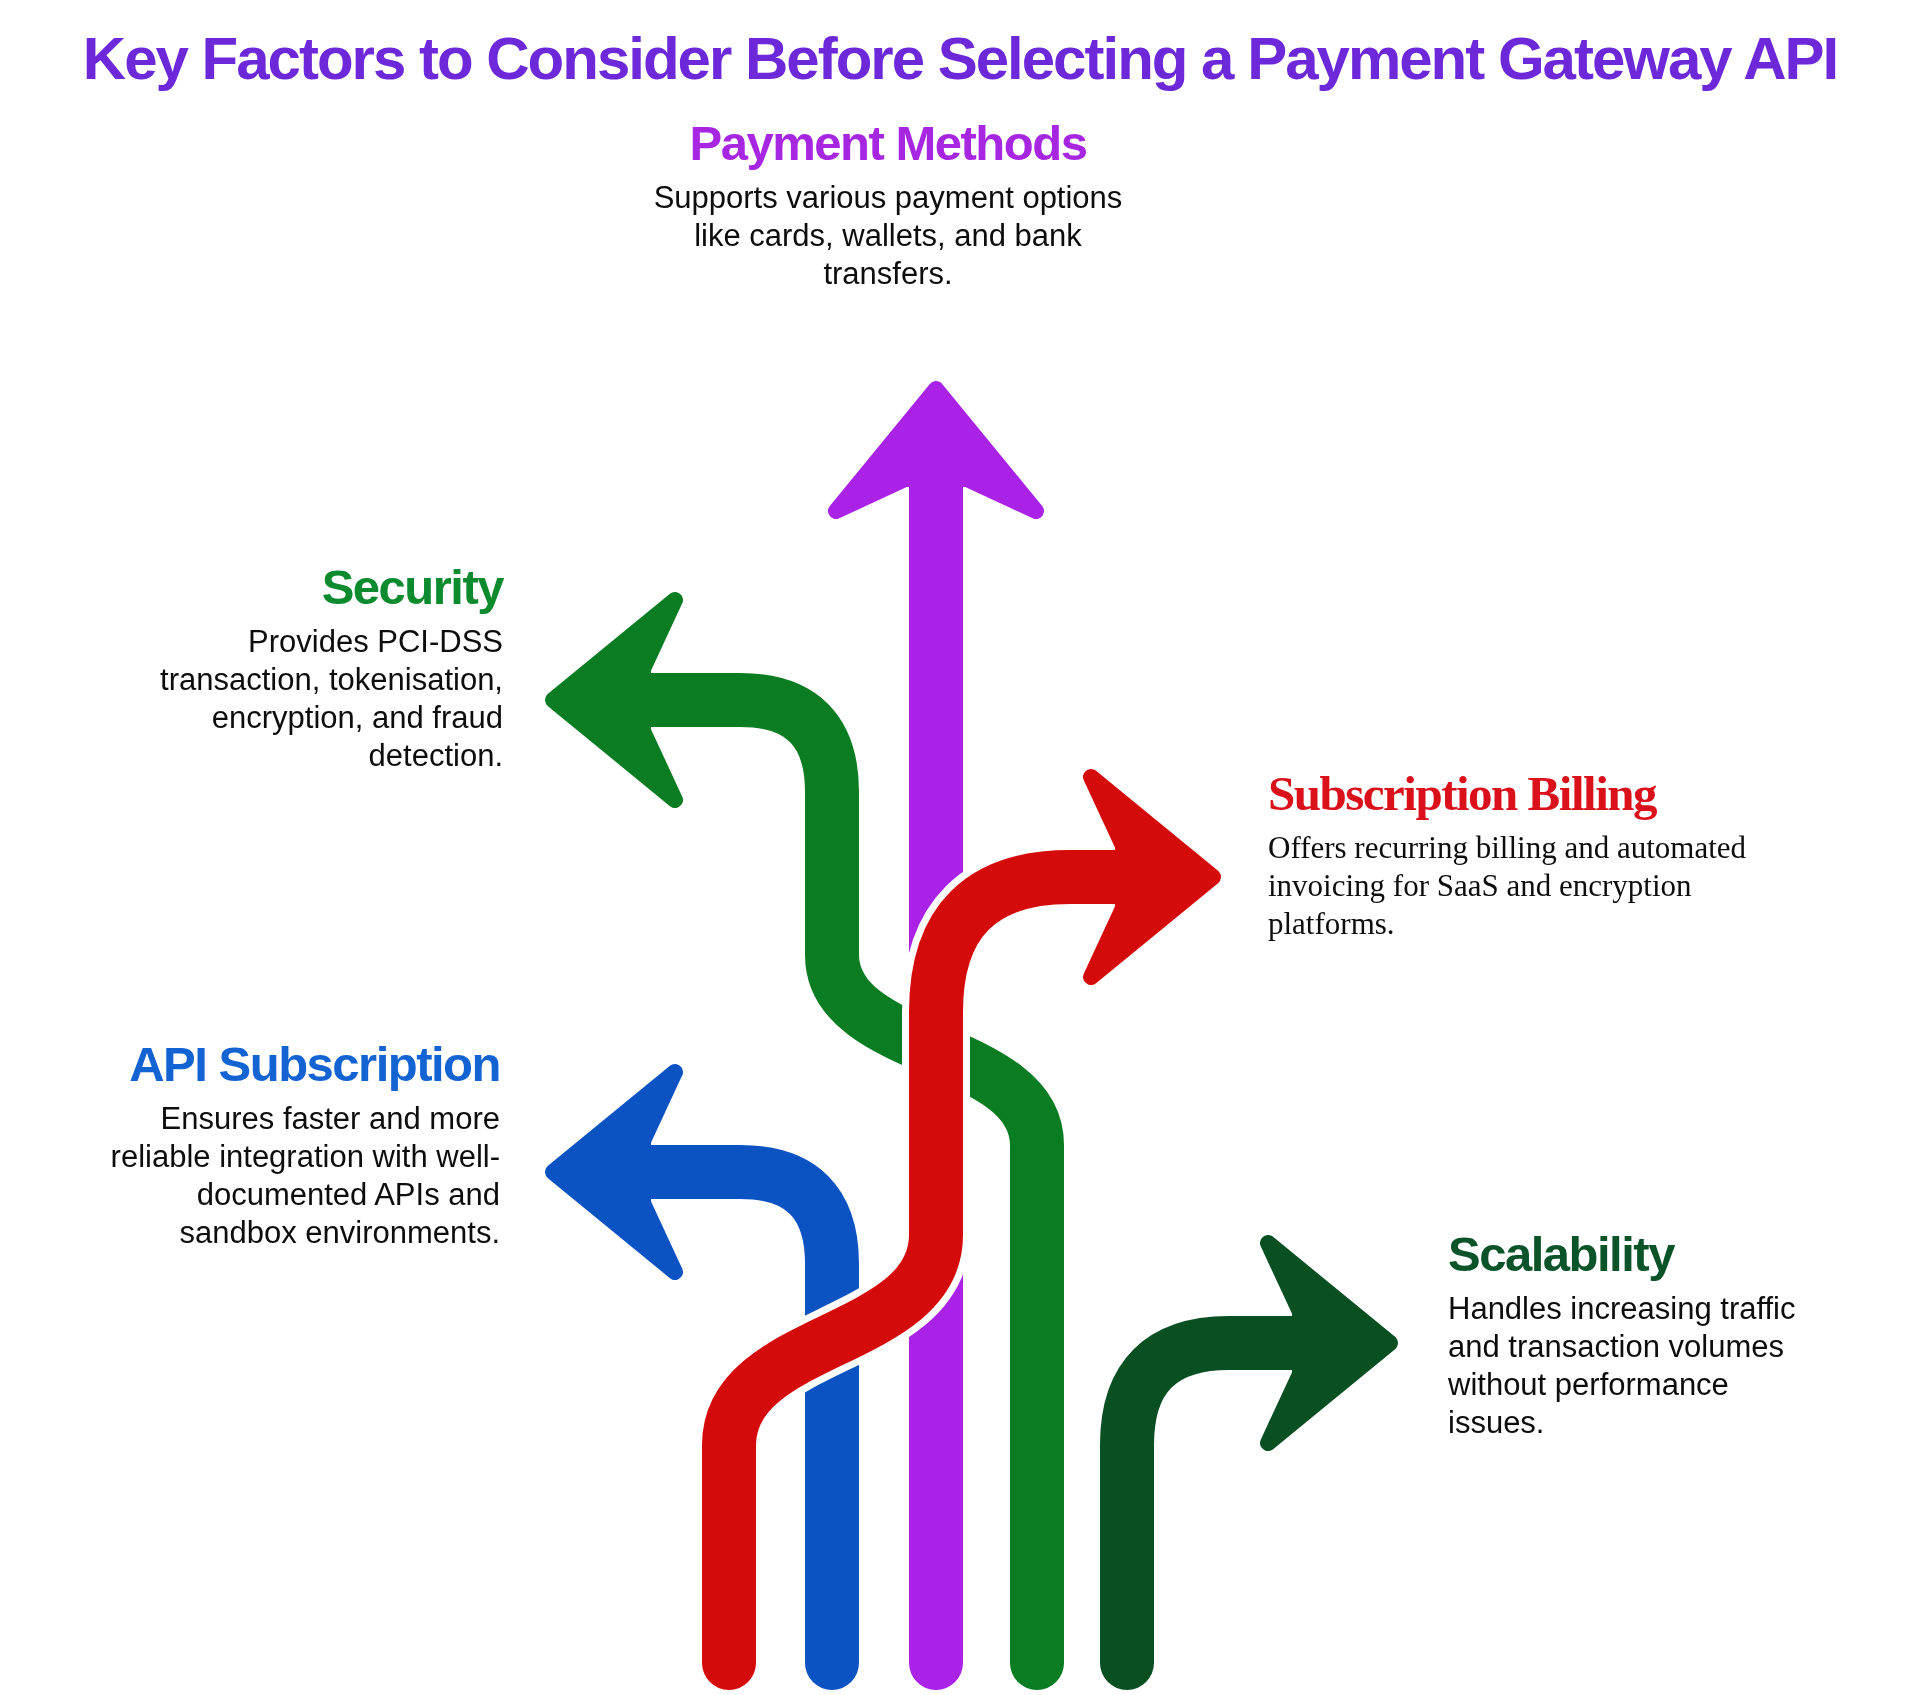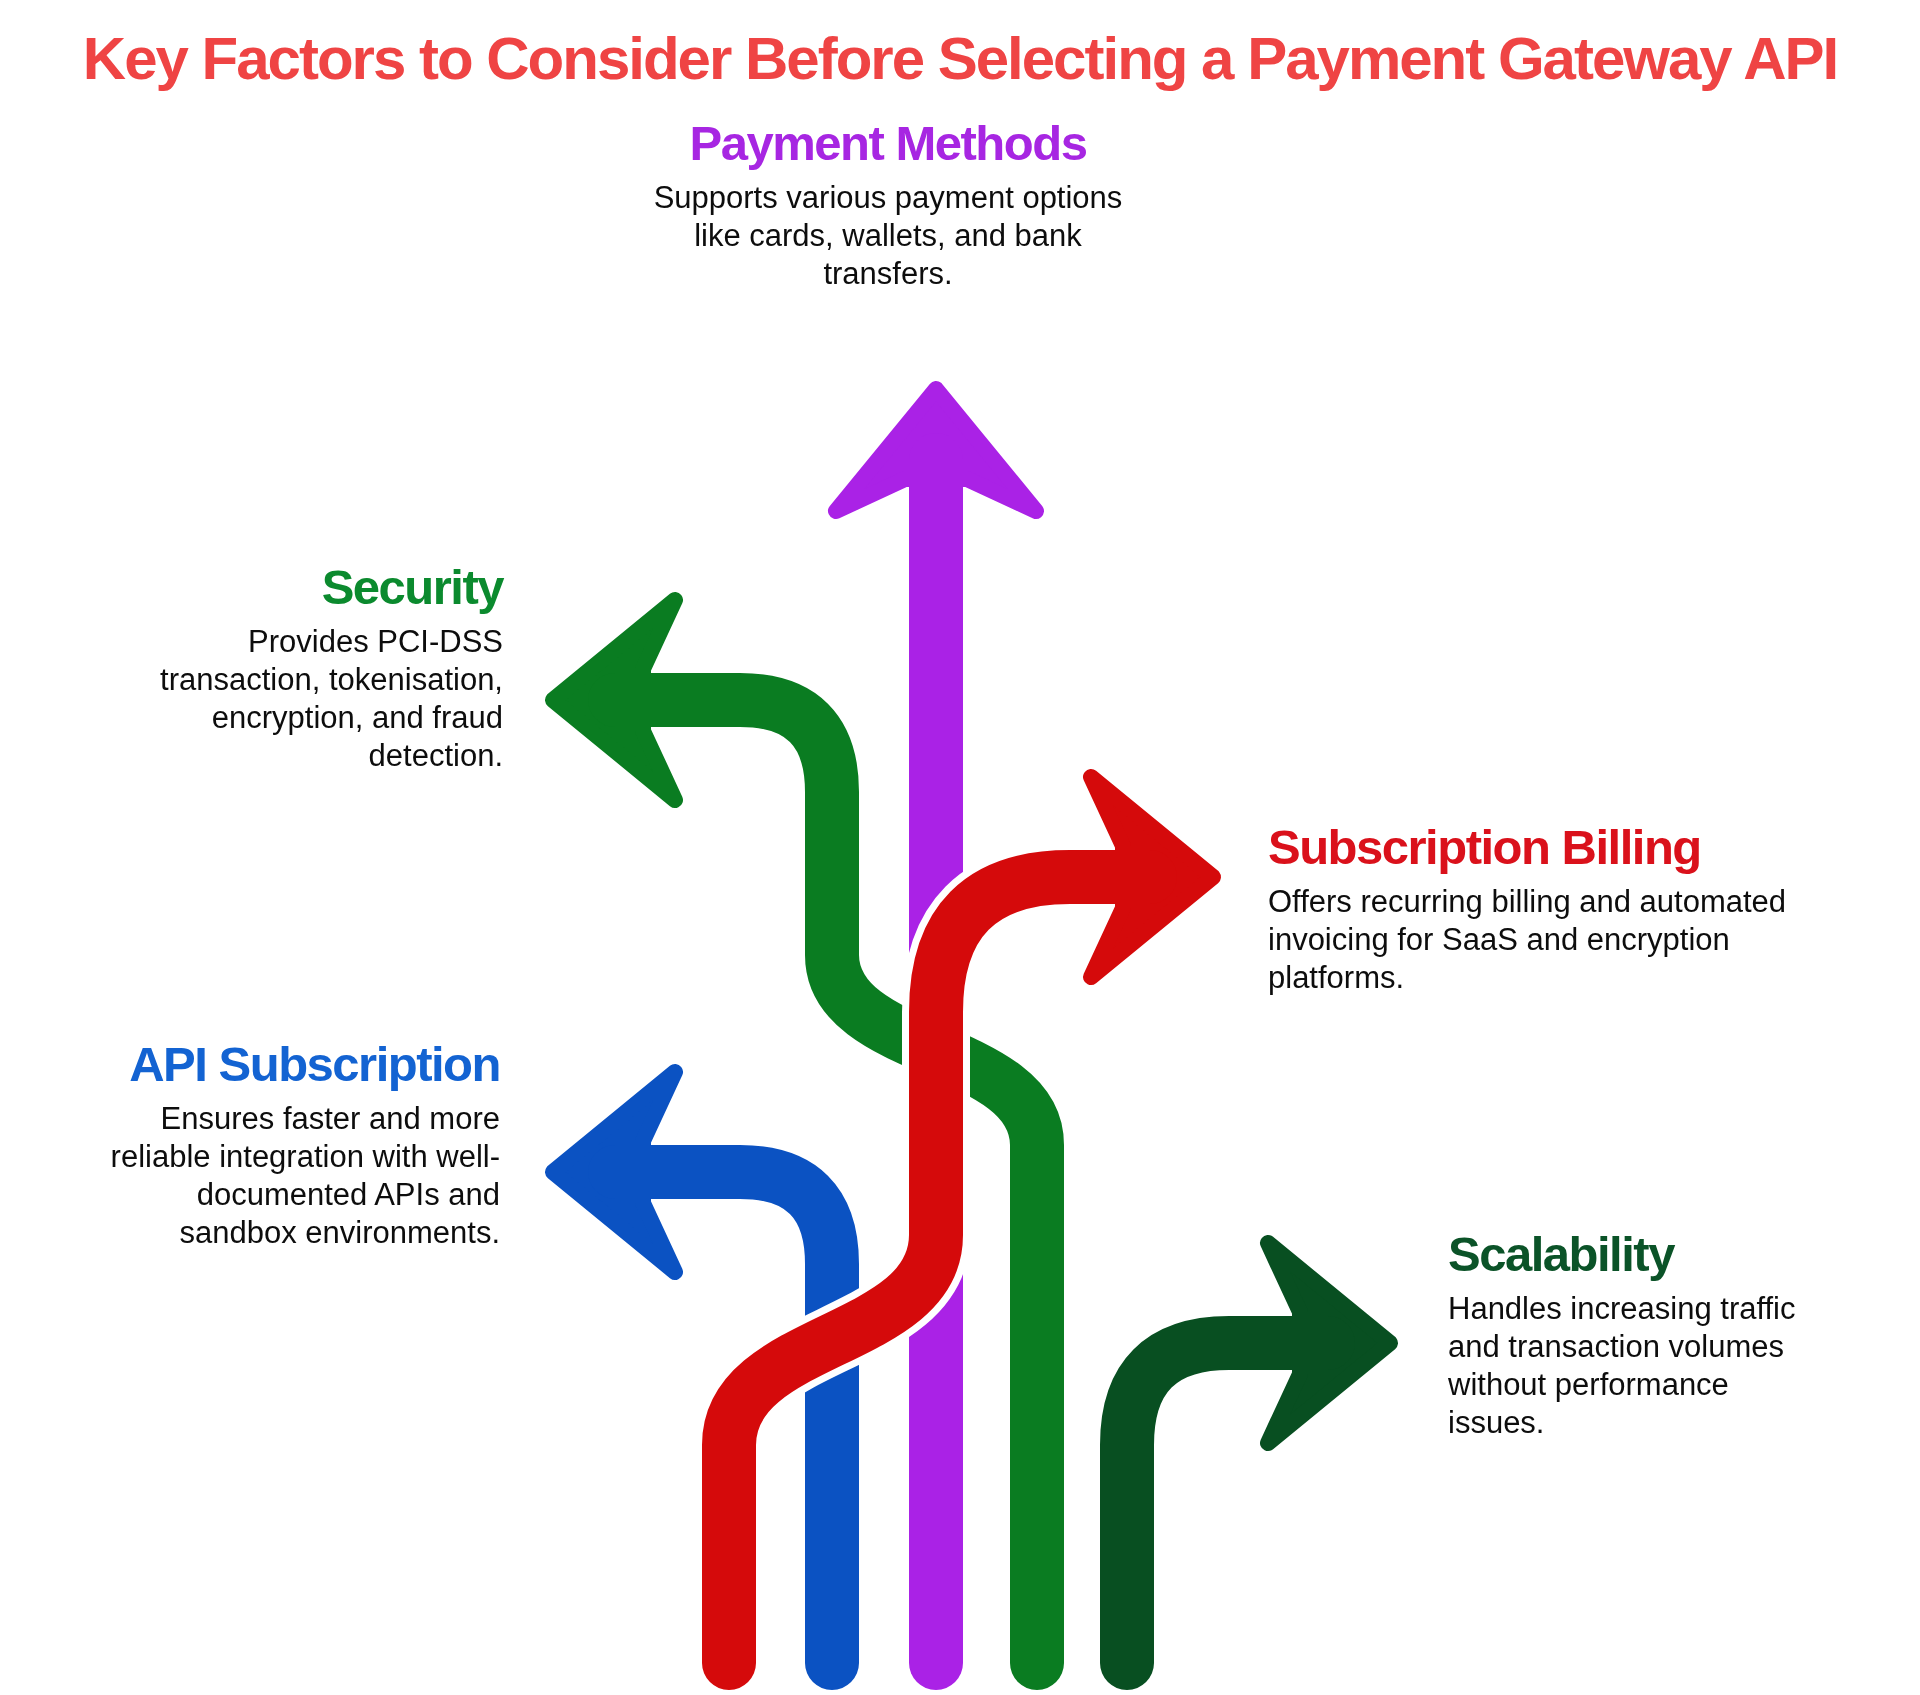--- a/index.html
+++ b/index.html
@@ -14,7 +14,7 @@
     position:absolute;top:24px;left:0;width:1920px;
     text-align:center;
     font-size:60px;font-weight:bold;letter-spacing:-2px;
-    color:#ef4444;margin:0;
+    color:#6d28d9;margin:0;
   }
   .arrows-svg{position:absolute;top:0;left:0;}
   .factor{position:absolute;margin:0;}

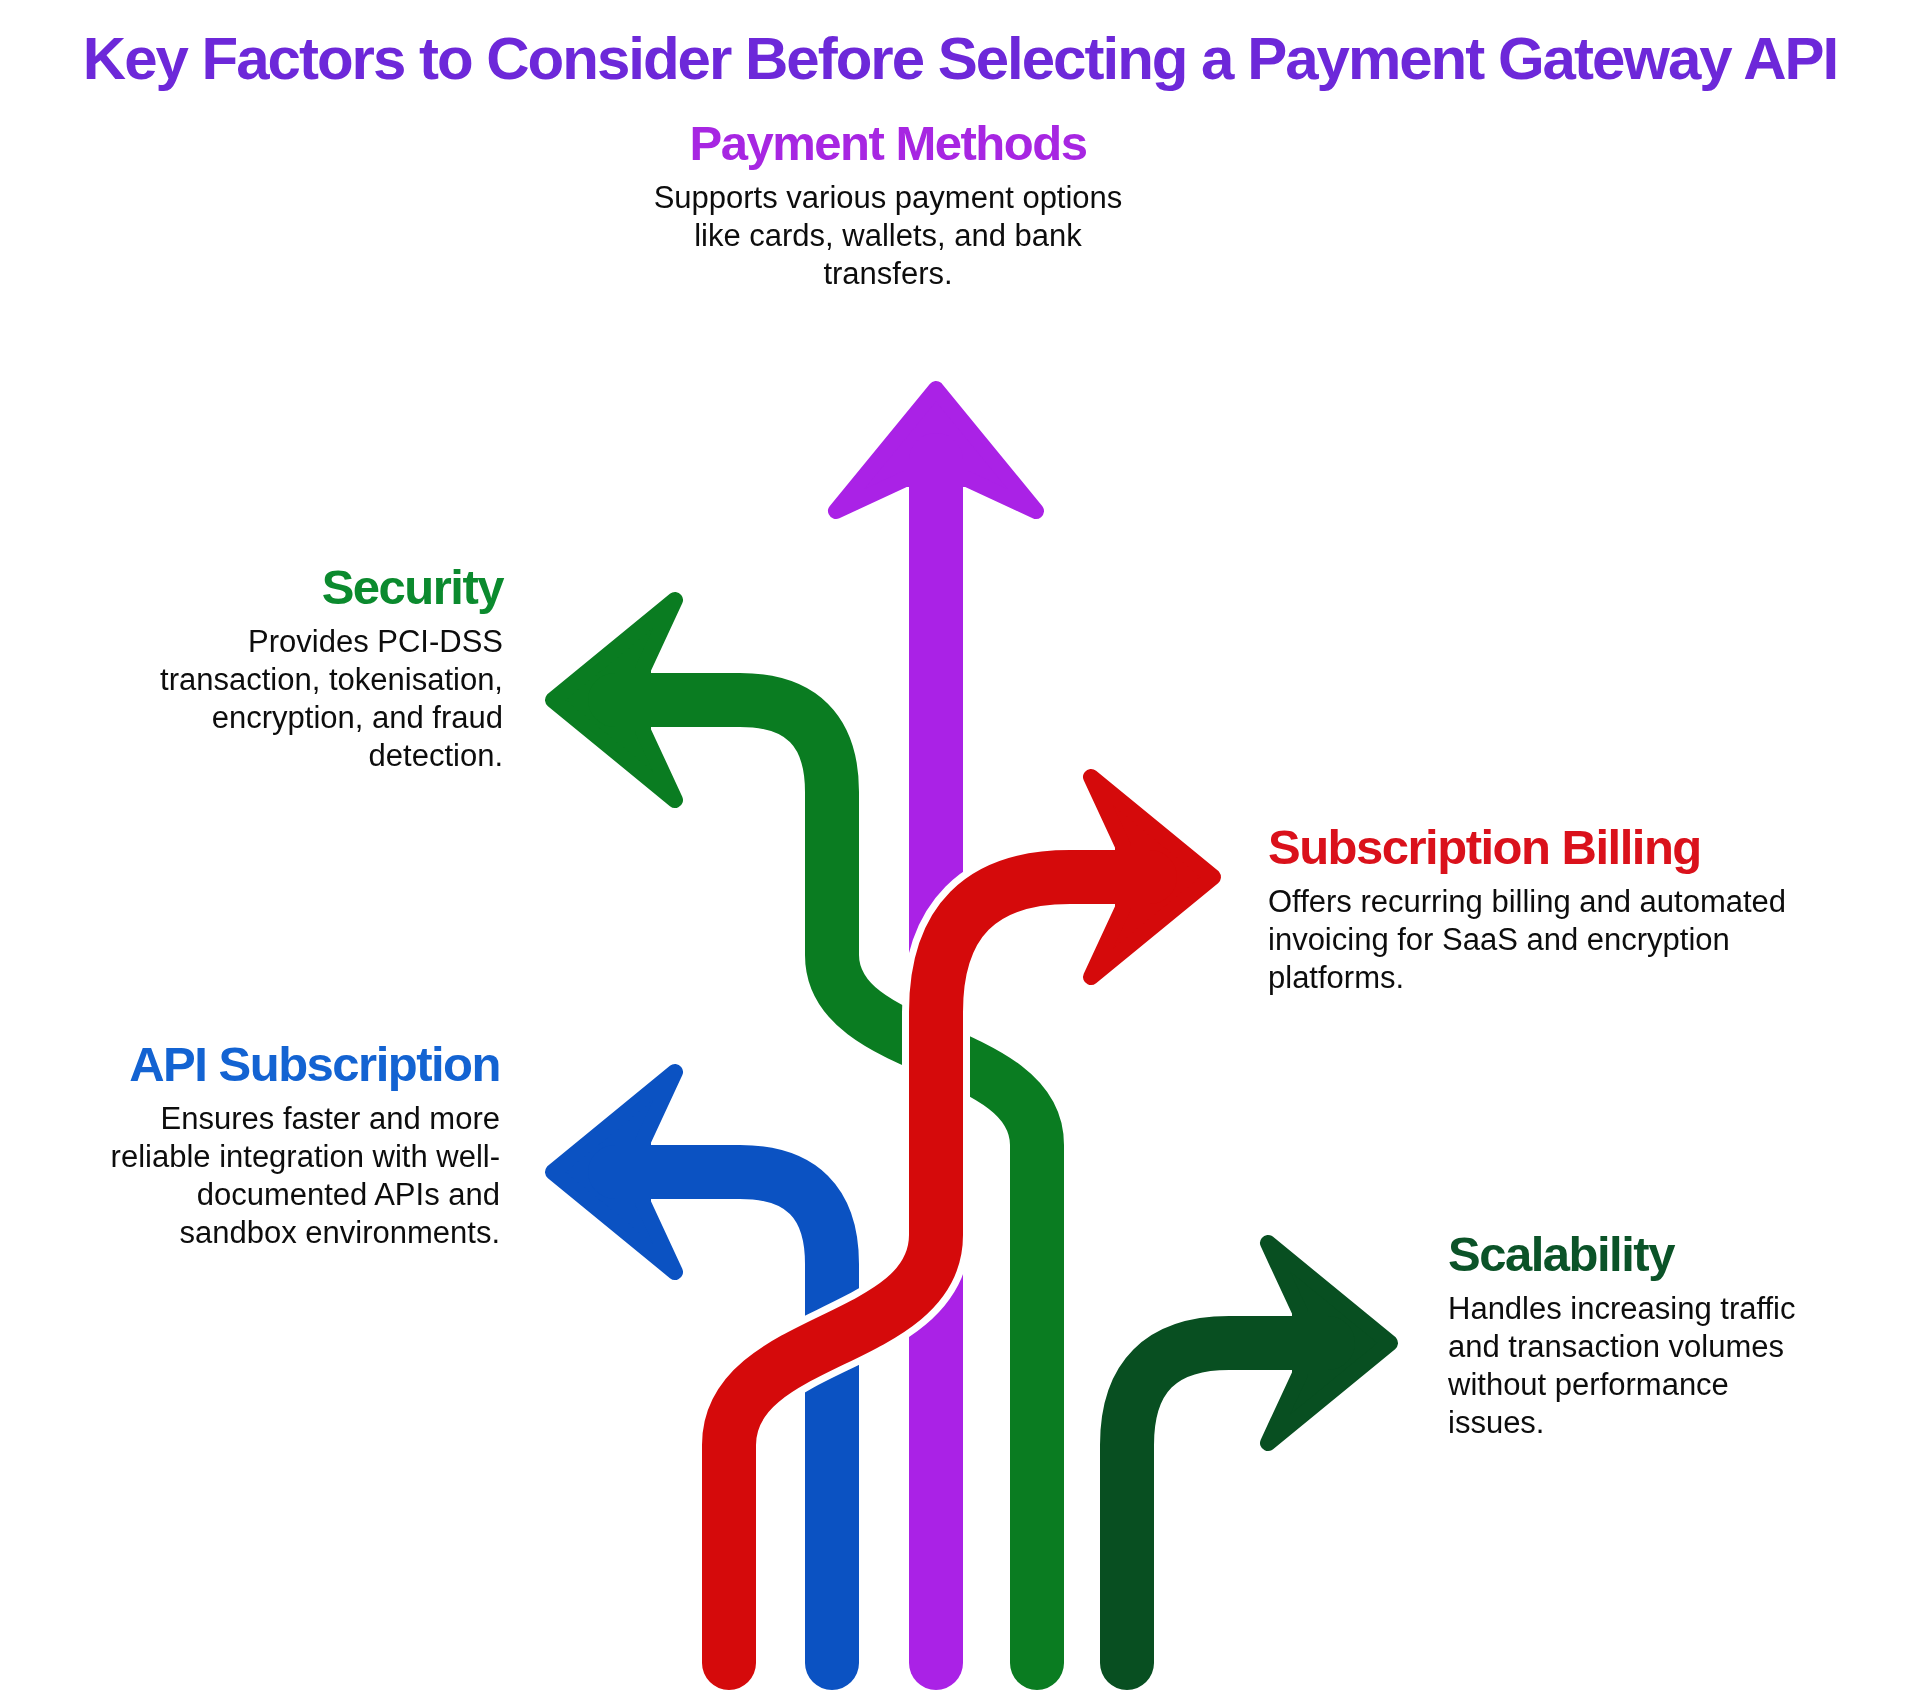--- a/index.html
+++ b/index.html
@@ -33,7 +33,7 @@
   .align-left{text-align:left;}
   .f-payment{top:118px;left:608px;width:560px;}
   .f-security{top:562px;right:1417px;width:480px;}
-  .f-subscription{top:822px;left:1268px;width:545px;}
+  .f-subscription{top:768px;left:1268px;width:545px;font-family:Liberation Serif, serif;}
   .f-api{top:1039px;right:1420px;width:490px;}
   .f-scalability{top:1229px;left:1448px;width:430px;}
 </style>

